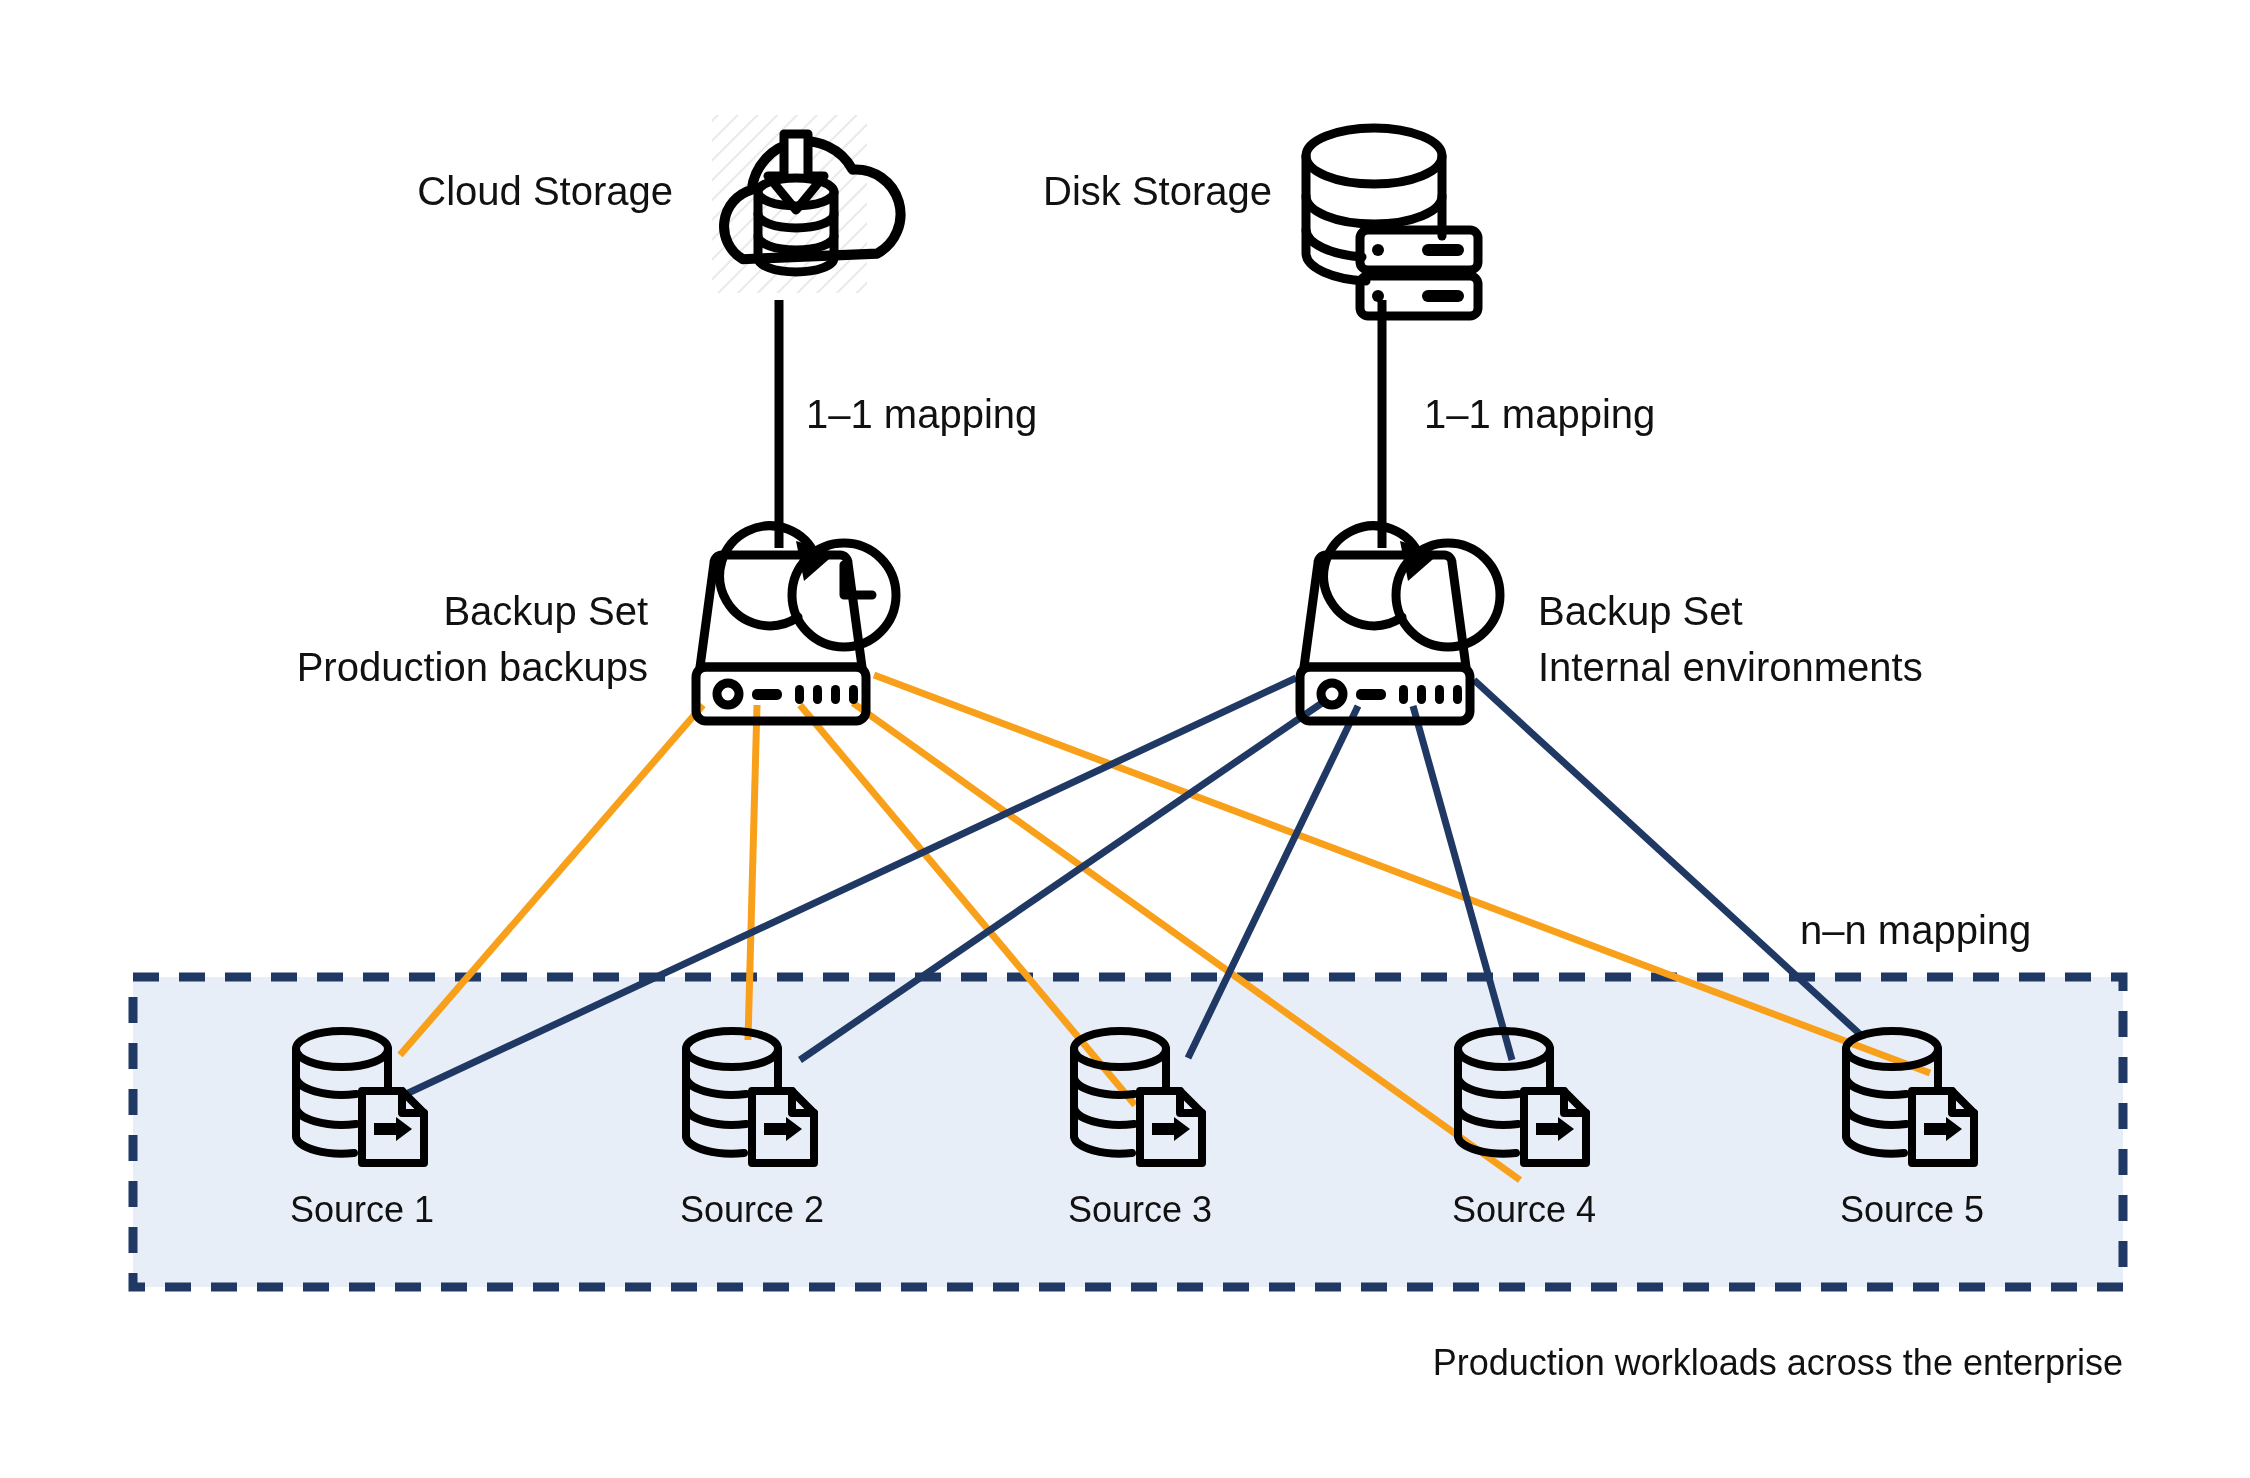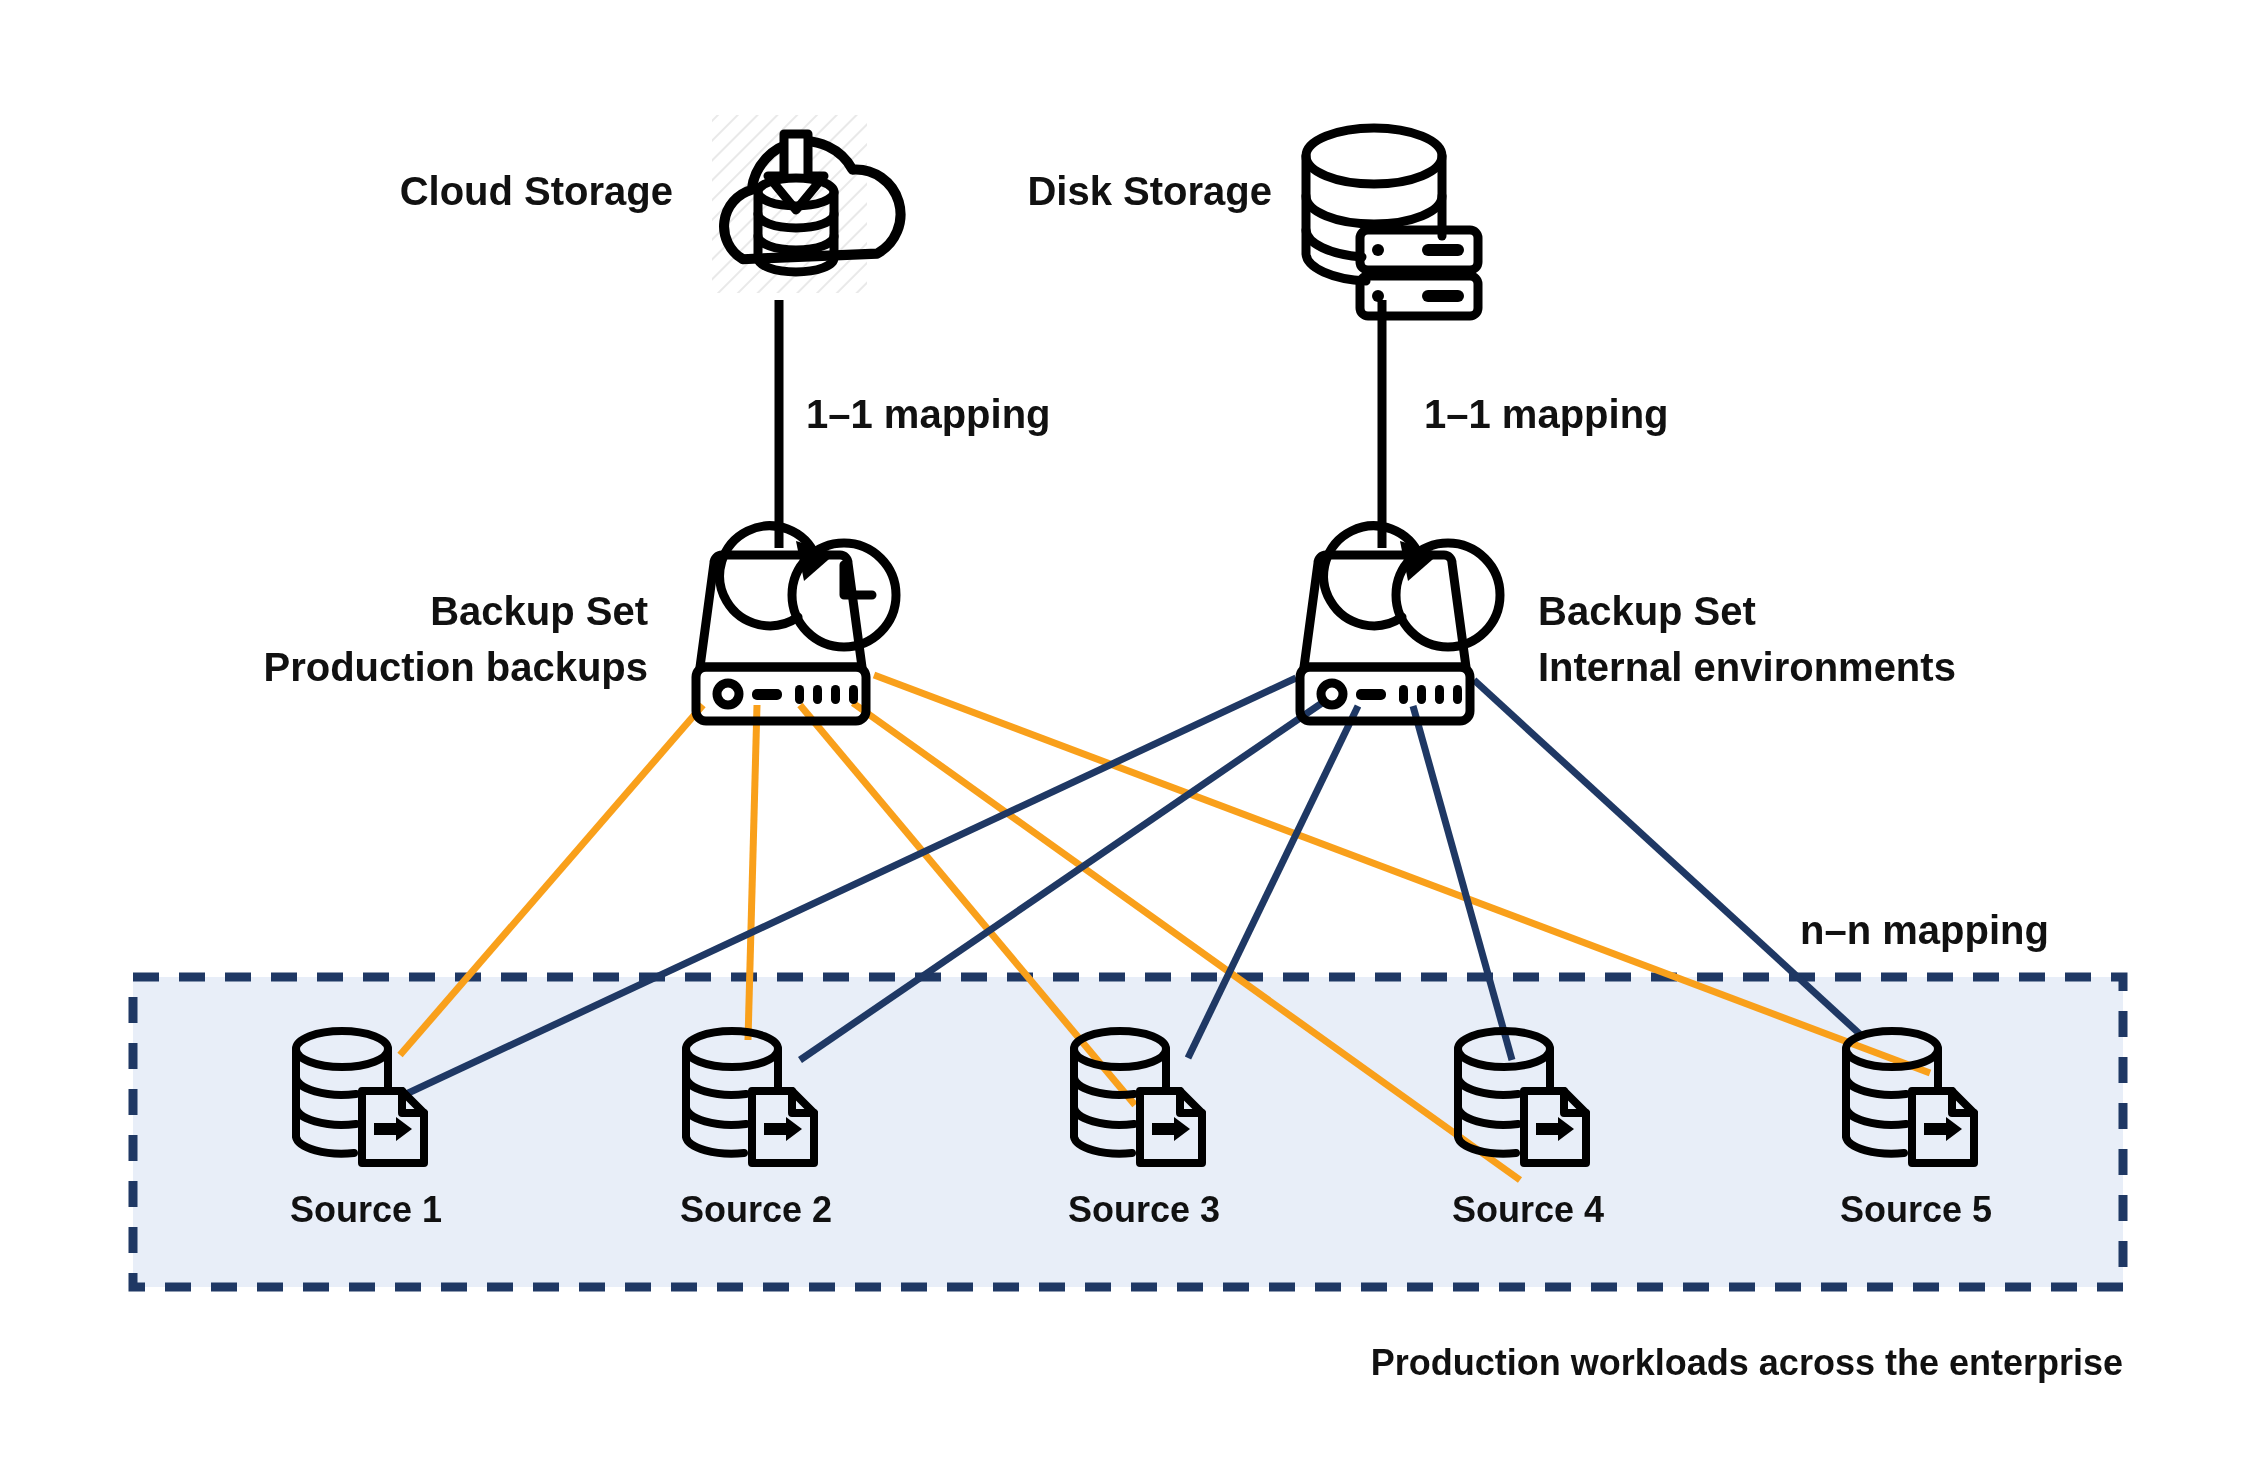--- a/index.html
+++ b/index.html
@@ -19,7 +19,6 @@
     width: 2250px;
     height: 1478px;
     background: #ffffff;
-    font-weight: bold;
   }
   svg.canvas {
     position: absolute;

